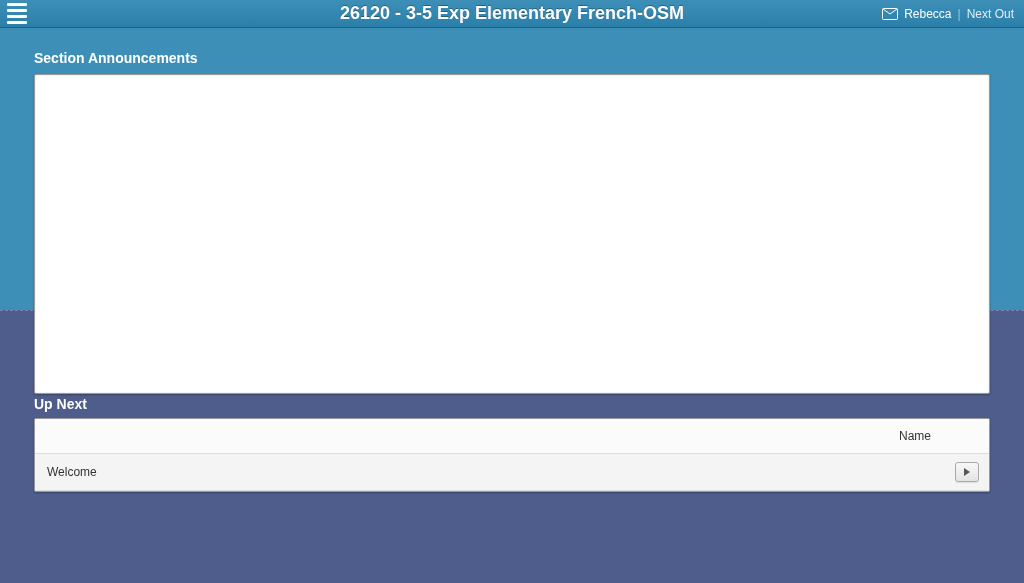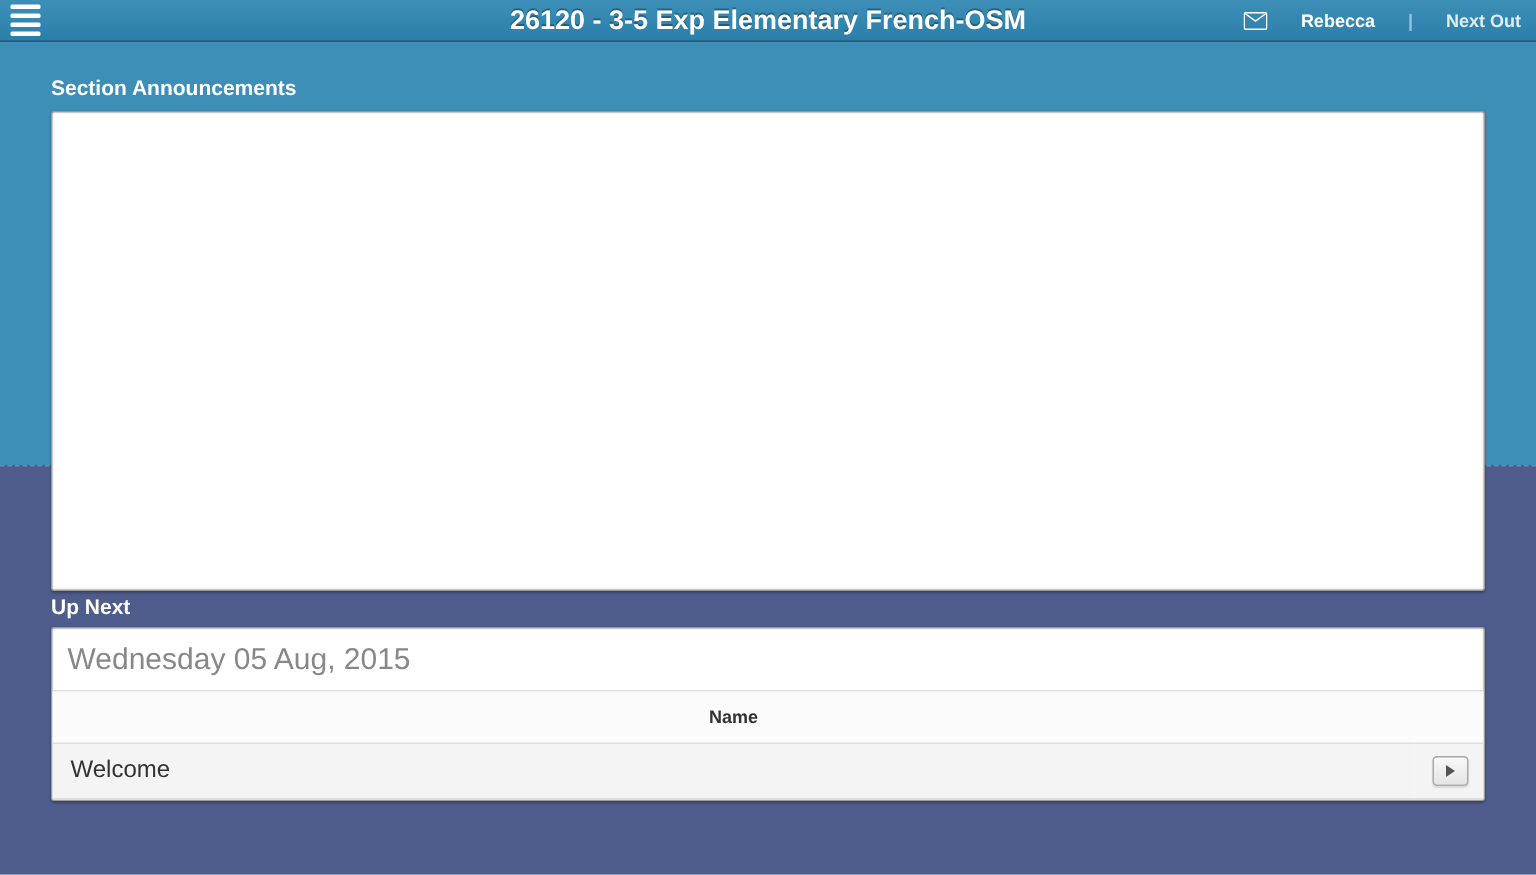--- a/index.html
+++ b/index.html
@@ -55,10 +55,9 @@
       display: flex;
       align-items: center;
       padding-right: 10px;
-      gap: 22px;
+      gap: 6px;
       color: #fff;
       font-size: 12px;
-      font-weight: bold;
     }
     .mail-icon {
       display: inline-flex;

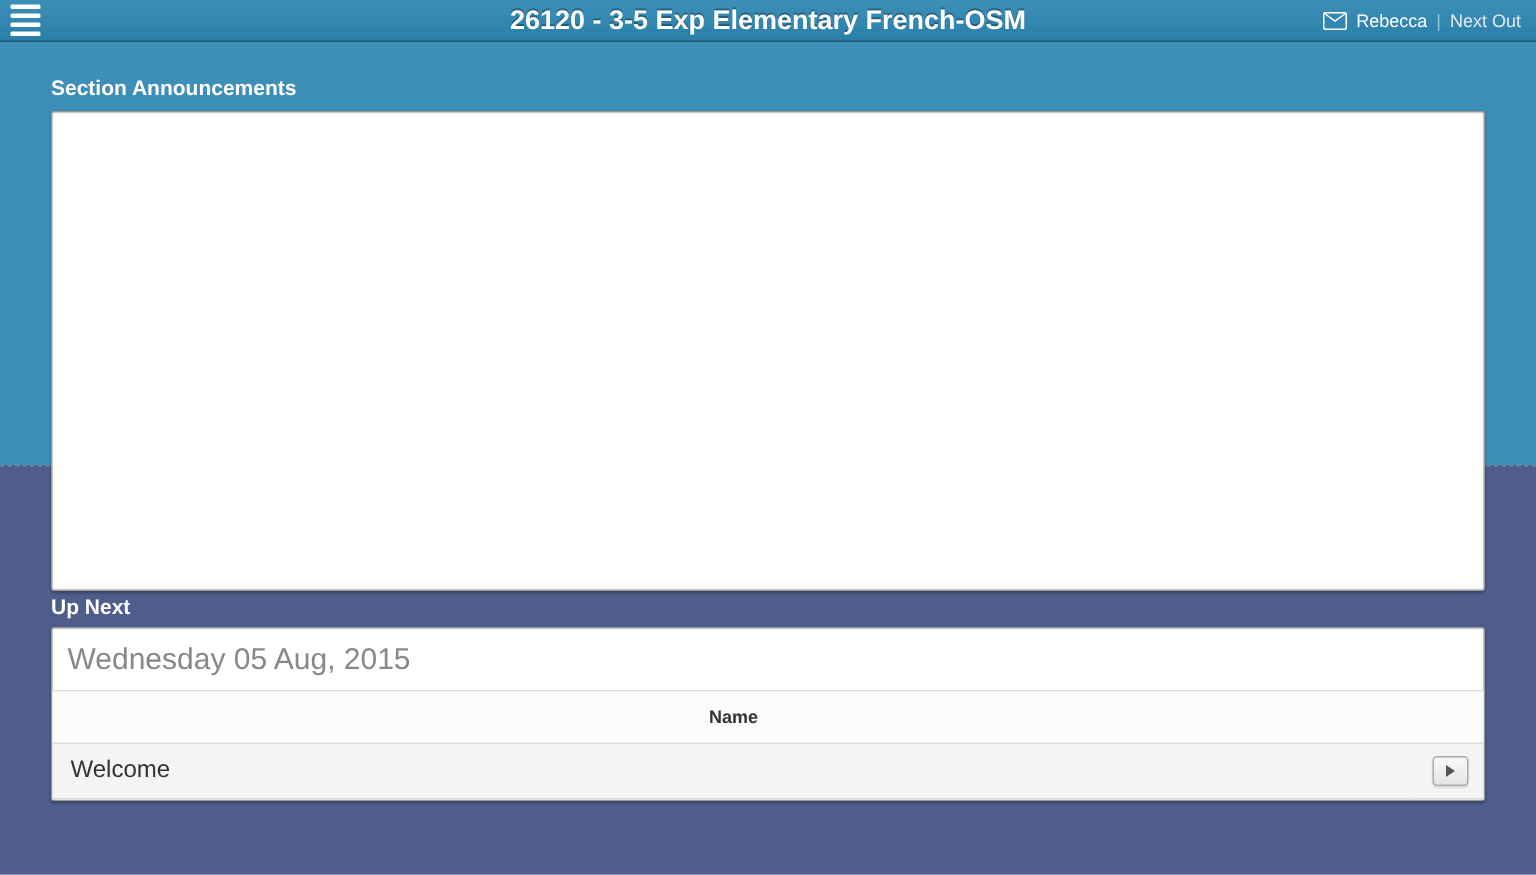--- a/index.html
+++ b/index.html
@@ -196,7 +196,6 @@
 
   <div class="upnext-label">Up Next</div>
   <div class="upnext-panel">
-    <div class="upnext-date">Wednesday 05 Aug, 2015</div>
     <table class="upnext-table">
       <thead>
         <tr>

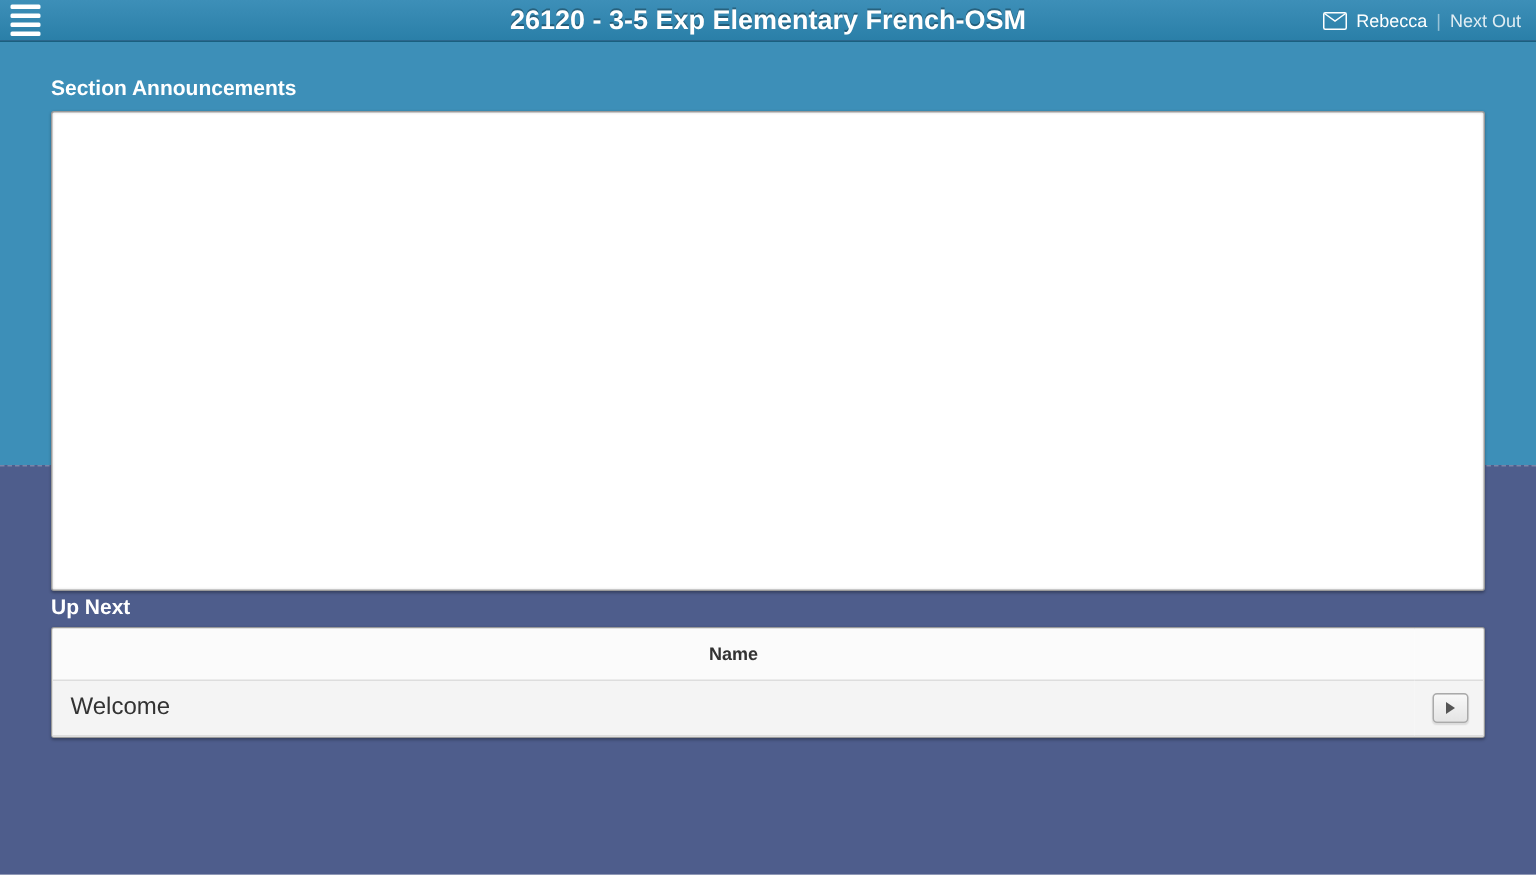--- a/index.html
+++ b/index.html
@@ -127,9 +127,9 @@
       border-collapse: collapse;
     }
     .upnext-table th {
-      text-align: center;
+      text-align: right;
       font-size: 12px;
-      font-weight: bold;
+      font-weight: normal;
       color: #333;
       padding: 10px 12px 10px 12px;
       background: #fbfbfb;

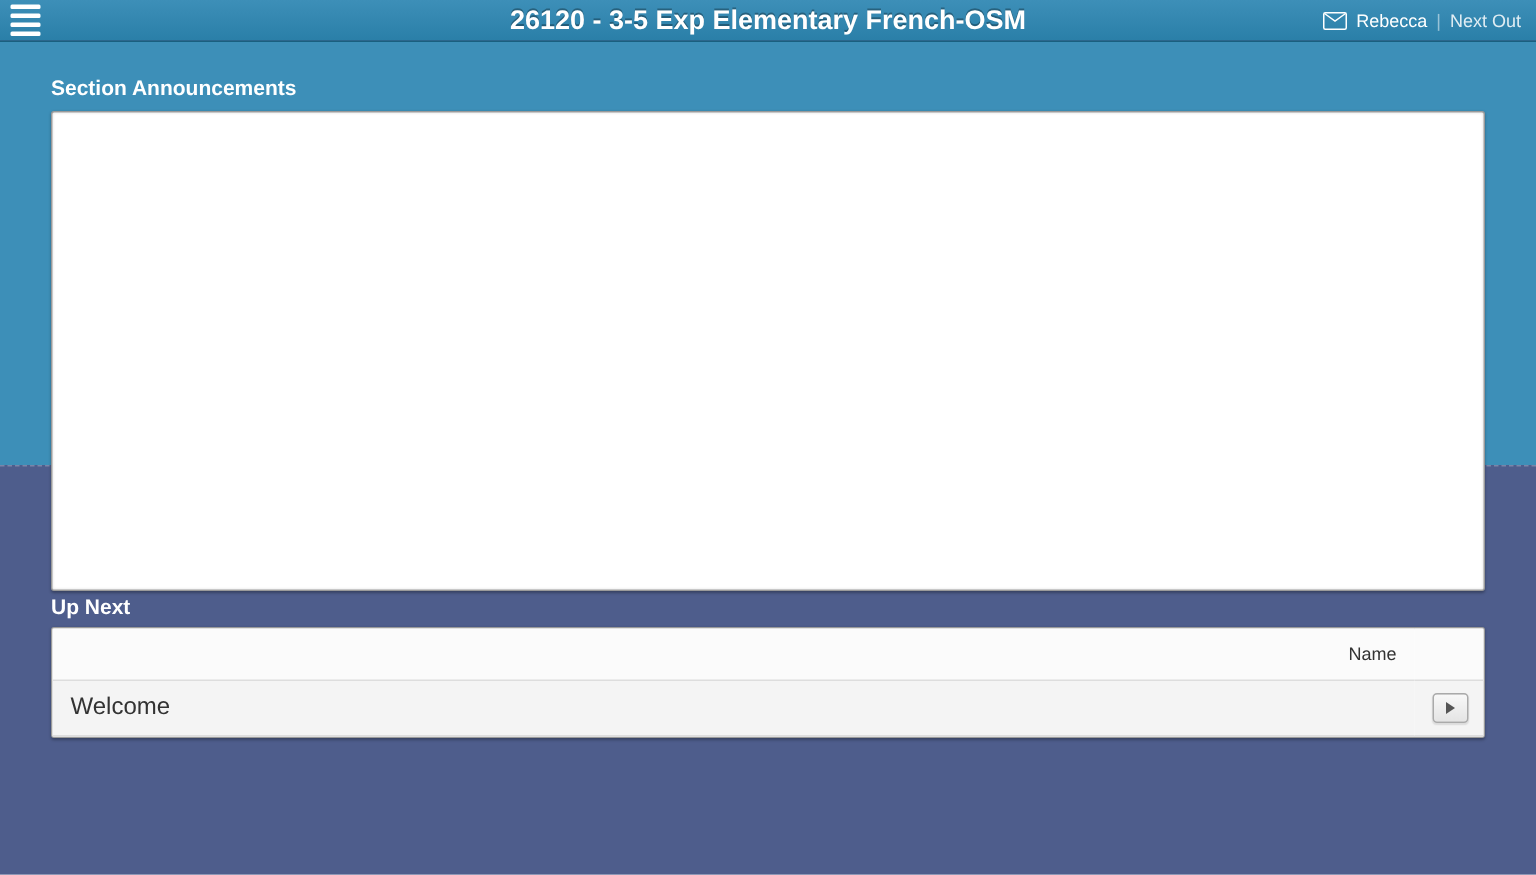--- a/index.html
+++ b/index.html
@@ -136,7 +136,7 @@
       border-bottom: 1px solid #ddd;
     }
     .upnext-table td {
-      font-size: 16px;
+      font-size: 12px;
       color: #333;
       padding: 8px 12px;
       background: #f4f4f4;

